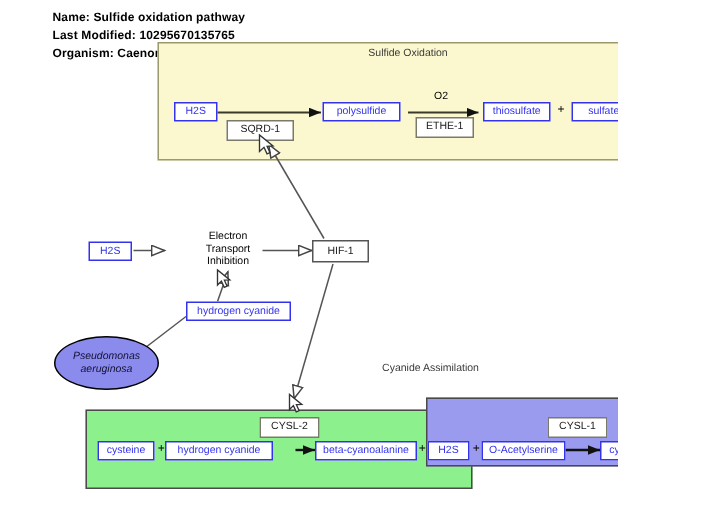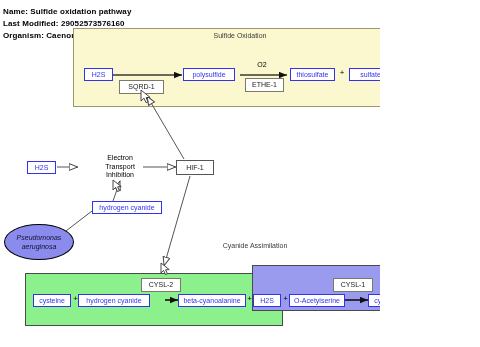--- a/index.html
+++ b/index.html
@@ -16,6 +16,7 @@
     height: 347px;
     background: #ffffff;
     overflow: hidden;
+    margin-left: 32px;
   }
   
   .hdr {

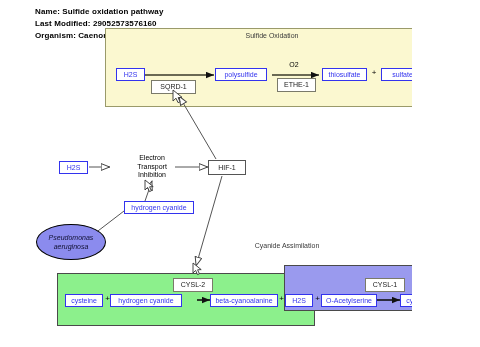--- a/index.html
+++ b/index.html
@@ -158,7 +158,7 @@
 <div id="canvas">
 
   <div class="hdr hdr-0">Name: Sulfide oxidation pathway</div>
-  <div class="hdr hdr-1">Last Modified: 29052573576160</div>
+  <div class="hdr hdr-1">Last Modified: 10295670135765</div>
   <div class="hdr hdr-2">Organism: Caenorhabditis elegans</div>
 
   <div class="compartment comp-sulfide"></div>

